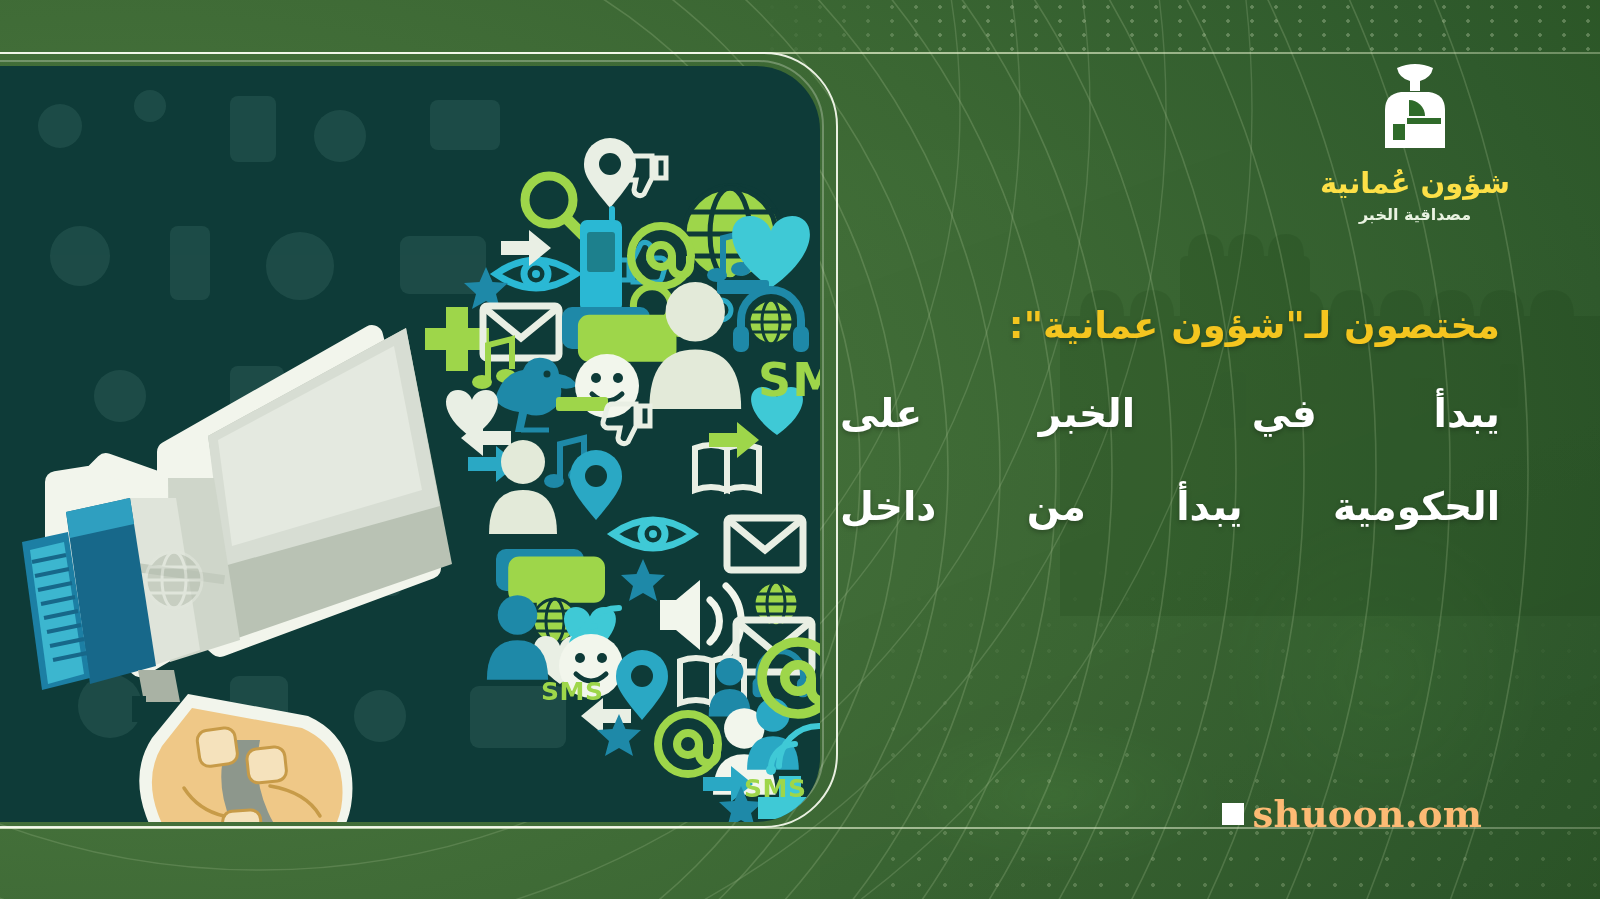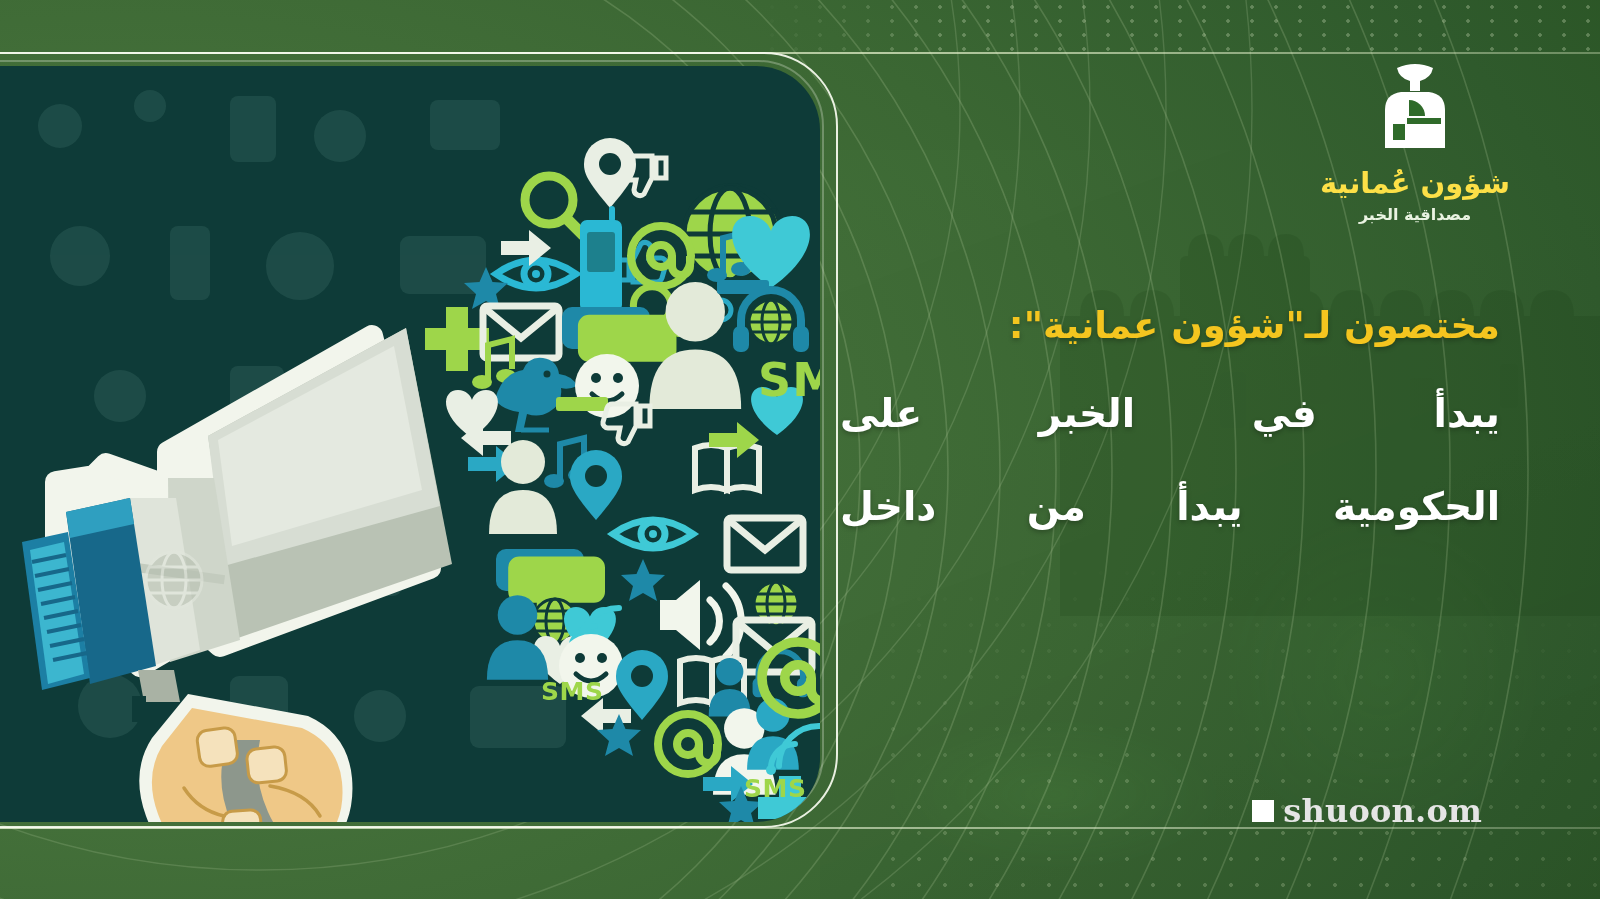--- a/index.html
+++ b/index.html
@@ -131,8 +131,8 @@
   }
   .site-sq{width:22px;height:22px;background:#ffffff;display:block;}
   .site-txt{
-    color:#e5e5e5;font-family:"DejaVu Serif","Liberation Serif",serif;
-    font-size:32px;font-weight:700;letter-spacing:.2px;
+    color:#fdba74;font-family:"DejaVu Serif","Liberation Serif",serif;
+    font-size:37px;font-weight:700;letter-spacing:.2px;
   }
 </style>
 </head>

